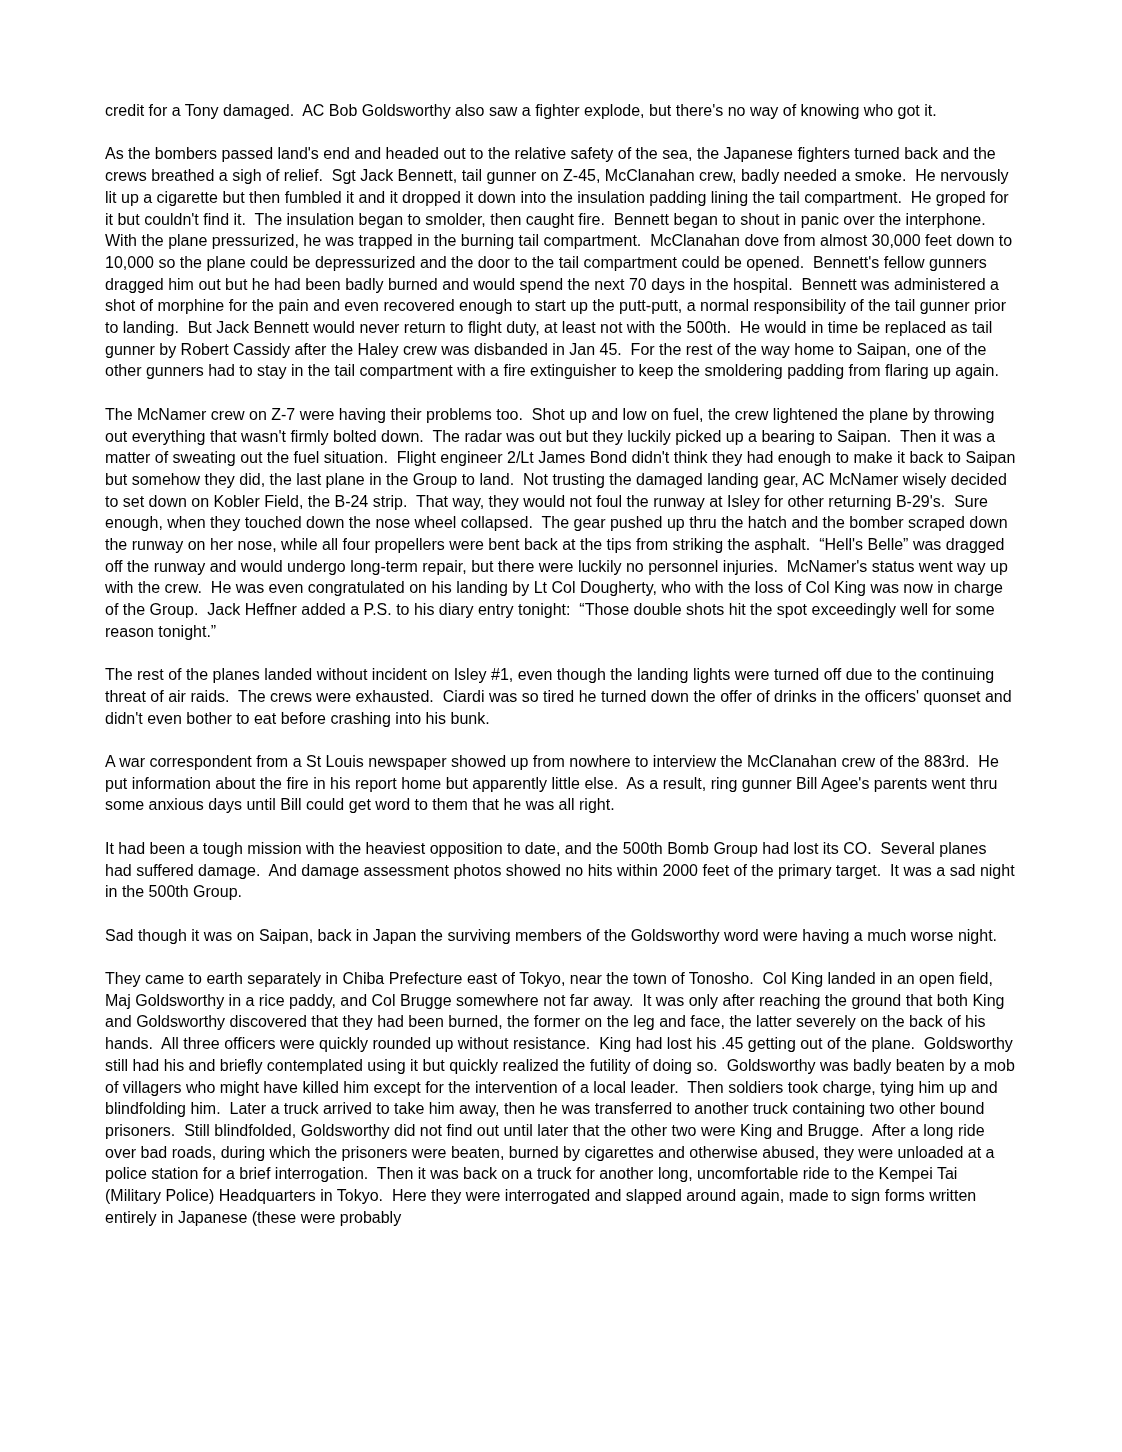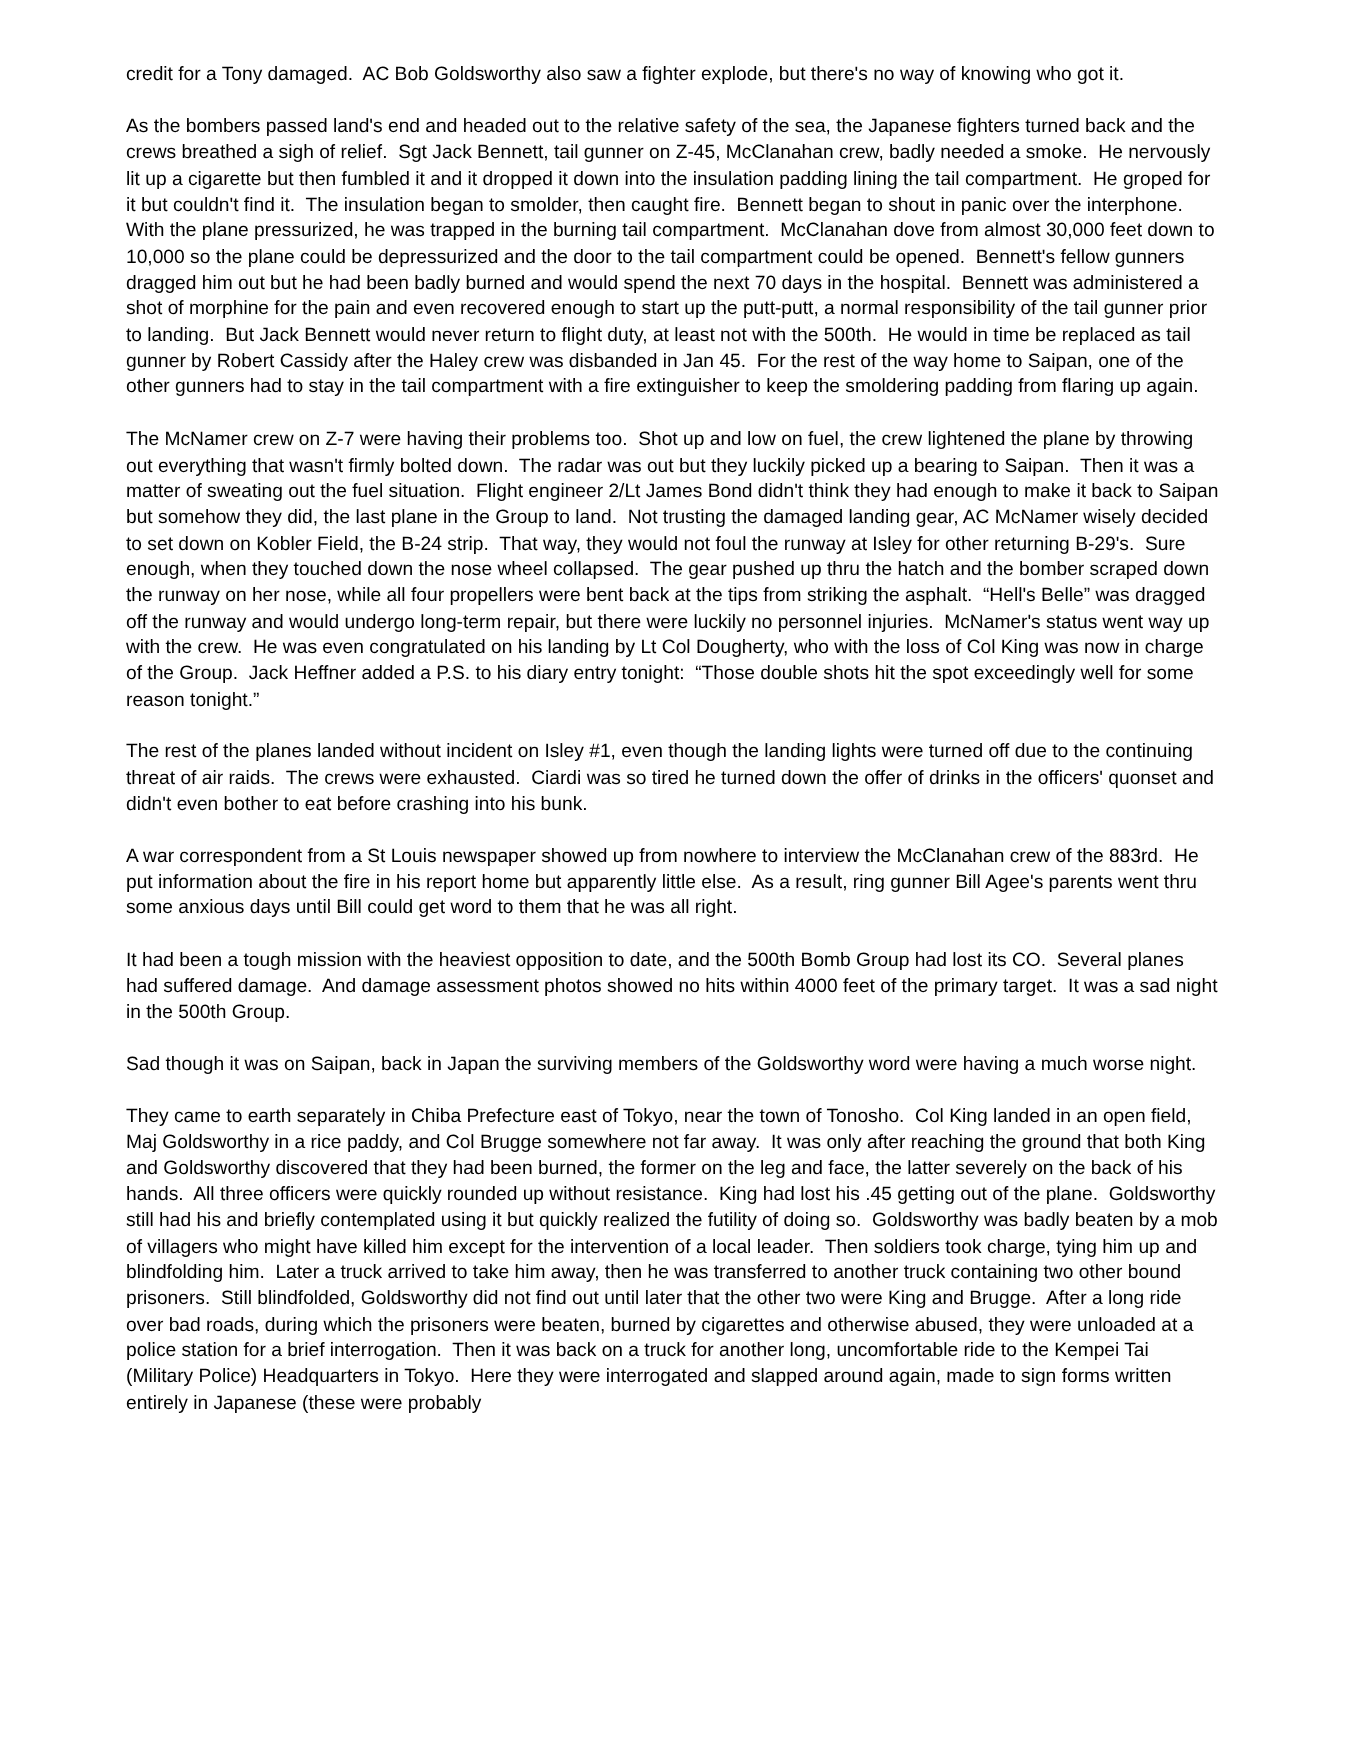--- a/index.html
+++ b/index.html
@@ -16,7 +16,7 @@
     box-sizing: border-box;
     width: 1122px;
     height: 1452px;
-    padding: 52px 106px 40px 105px;
+    padding: 100px 106px 40px 105px;
     background: #ffffff;
     color: #000000;
     font-family: "Liberation Sans", "DejaVu Sans", sans-serif;

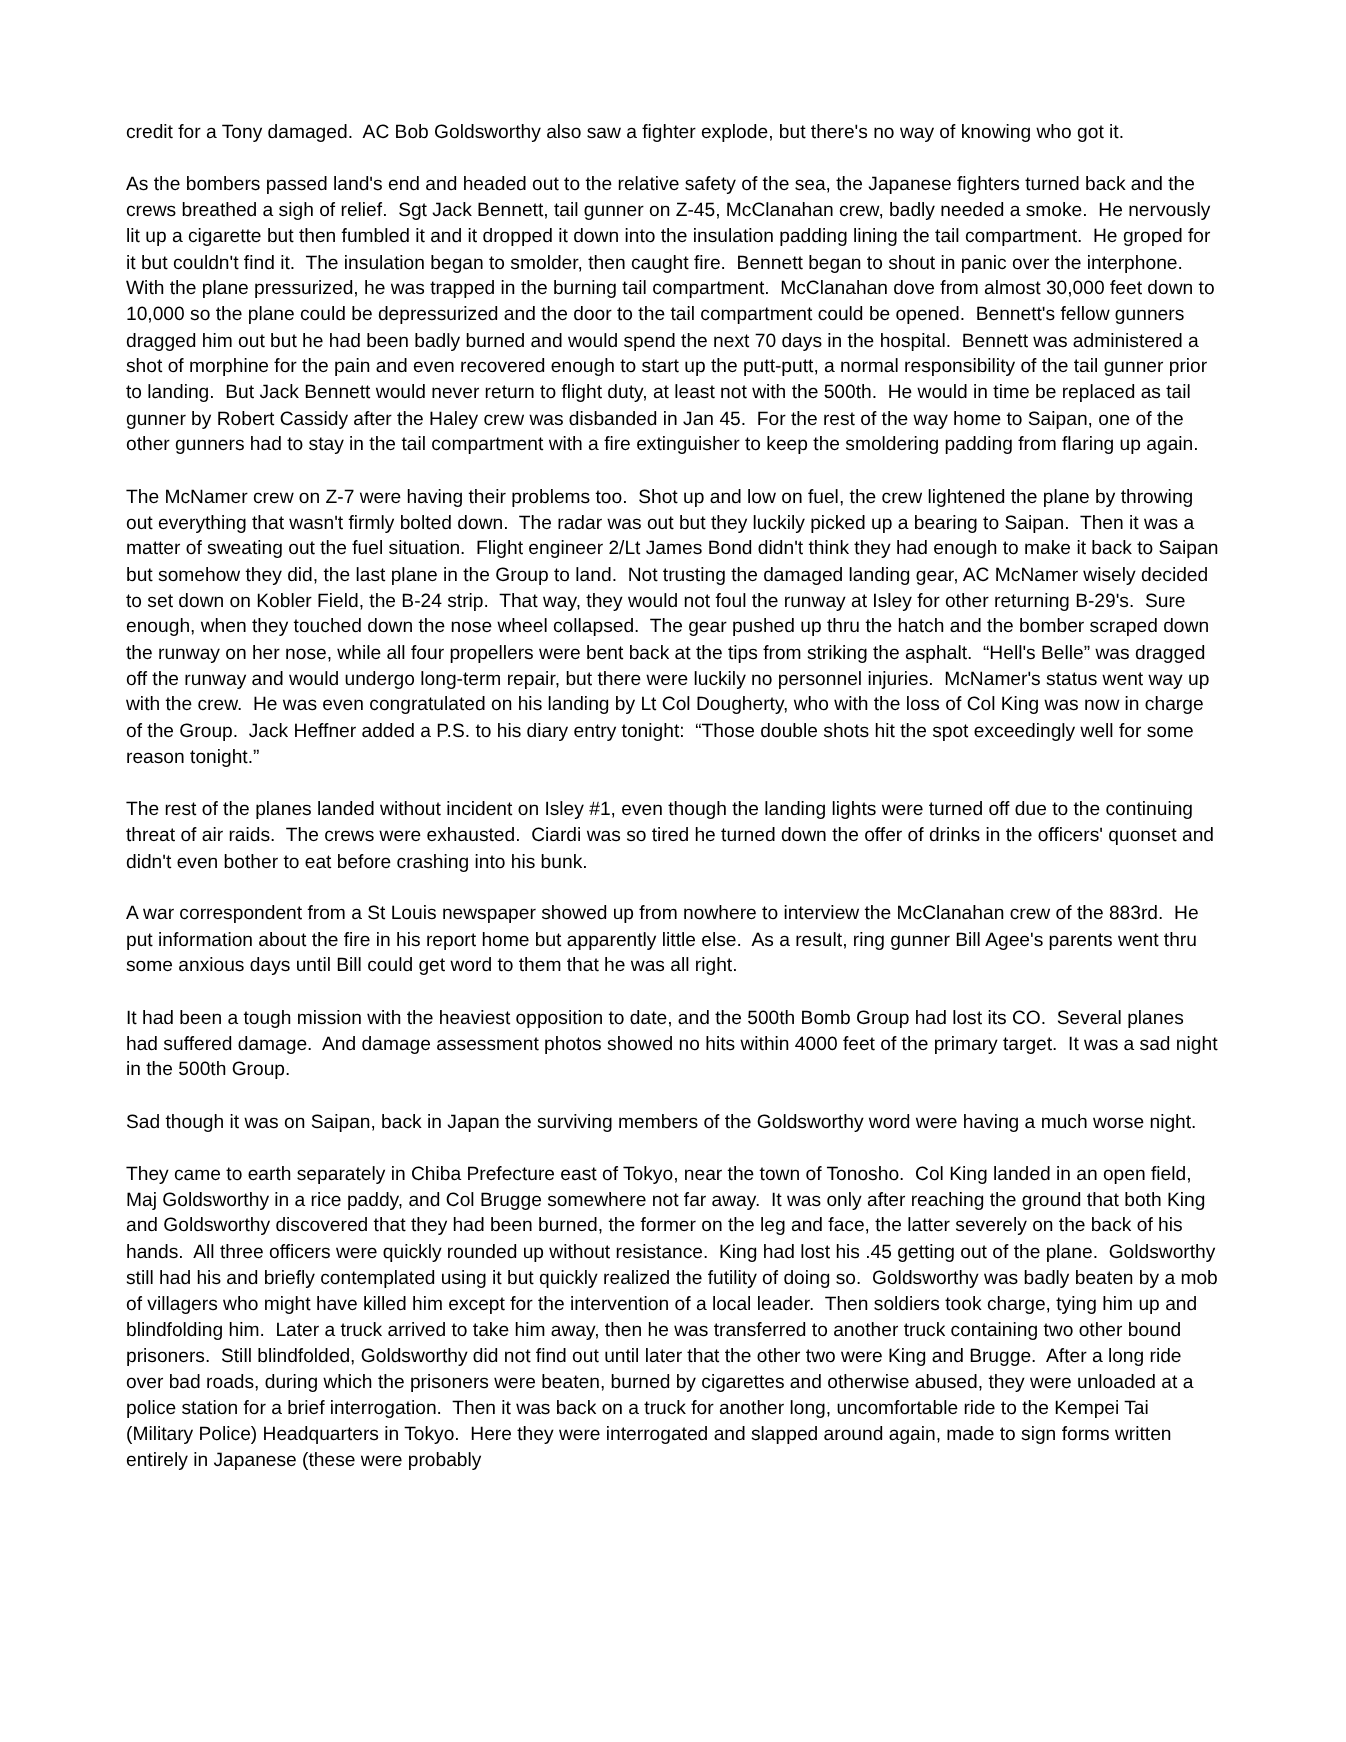--- a/index.html
+++ b/index.html
@@ -38,7 +38,7 @@
   <p>The McNamer crew on Z-7 were having their problems too.  Shot up and low on fuel, the crew lightened the plane by throwing out everything that wasn't firmly bolted down.  The radar was out but they luckily picked up a bearing to Saipan.  Then it was a matter of sweating out the fuel situation.  Flight engineer 2/Lt James Bond didn't think they had enough to make it back to Saipan but somehow they did, the last plane in the Group to land.  Not trusting the damaged landing gear, AC McNamer wisely decided to set down on Kobler Field, the B-24 strip.  That way, they would not foul the runway at Isley for other returning B-29's.  Sure enough, when they touched down the nose wheel collapsed.  The gear pushed up thru the hatch and the bomber scraped down the runway on her nose, while all four propellers were bent back at the tips from striking the asphalt.  “Hell's Belle” was dragged off the runway and would undergo long-term repair, but there were luckily no personnel injuries.  McNamer's status went way up with the crew.  He was even congratulated on his landing by Lt Col Dougherty, who with the loss of Col King was now in charge of the Group.  Jack Heffner added a P.S. to his diary entry tonight:  “Those double shots hit the spot exceedingly well for some reason tonight.”</p>
   <p>The rest of the planes landed without incident on Isley #1, even though the landing lights were turned off due to the continuing threat of air raids.  The crews were exhausted.  Ciardi was so tired he turned down the offer of drinks in the officers' quonset and didn't even bother to eat before crashing into his bunk.</p>
   <p>A war correspondent from a St Louis newspaper showed up from nowhere to interview the McClanahan crew of the 883rd.  He put information about the fire in his report home but apparently little else.  As a result, ring gunner Bill Agee's parents went thru some anxious days until Bill could get word to them that he was all right.</p>
-  <p>It had been a tough mission with the heaviest opposition to date, and the 500th Bomb Group had lost its CO.  Several planes had suffered damage.  And damage assessment photos showed no hits within 4000 feet of the primary target.  It was a sad night in the 500th Group.</p>
+  <p>It had been a tough mission with the heaviest opposition to date, and the 500th Bomb Group had lost its CO.  Several planes had suffered damage.  And damage assessment photos showed no hits within 2000 feet of the primary target.  It was a sad night in the 500th Group.</p>
   <p>Sad though it was on Saipan, back in Japan the surviving members of the Goldsworthy word were having a much worse night.</p>
   <p>They came to earth separately in Chiba Prefecture east of Tokyo, near the town of Tonosho.  Col King landed in an open field, Maj Goldsworthy in a rice paddy, and Col Brugge somewhere not far away.  It was only after reaching the ground that both King and Goldsworthy discovered that they had been burned, the former on the leg and face, the latter severely on the back of his hands.  All three officers were quickly rounded up without resistance.  King had lost his .45 getting out of the plane.  Goldsworthy still had his and briefly contemplated using it but quickly realized the futility of doing so.  Goldsworthy was badly beaten by a mob of villagers who might have killed him except for the intervention of a local leader.  Then soldiers took charge, tying him up and blindfolding him.  Later a truck arrived to take him away, then he was transferred to another truck containing two other bound prisoners.  Still blindfolded, Goldsworthy did not find out until later that the other two were King and Brugge.  After a long ride over bad roads, during which the prisoners were beaten, burned by cigarettes and otherwise abused, they were unloaded at a police station for a brief interrogation.  Then it was back on a truck for another long, uncomfortable ride to the Kempei Tai (Military Police) Headquarters in Tokyo.  Here they were interrogated and slapped around again, made to sign forms written entirely in Japanese (these were probably</p>
 </div>

